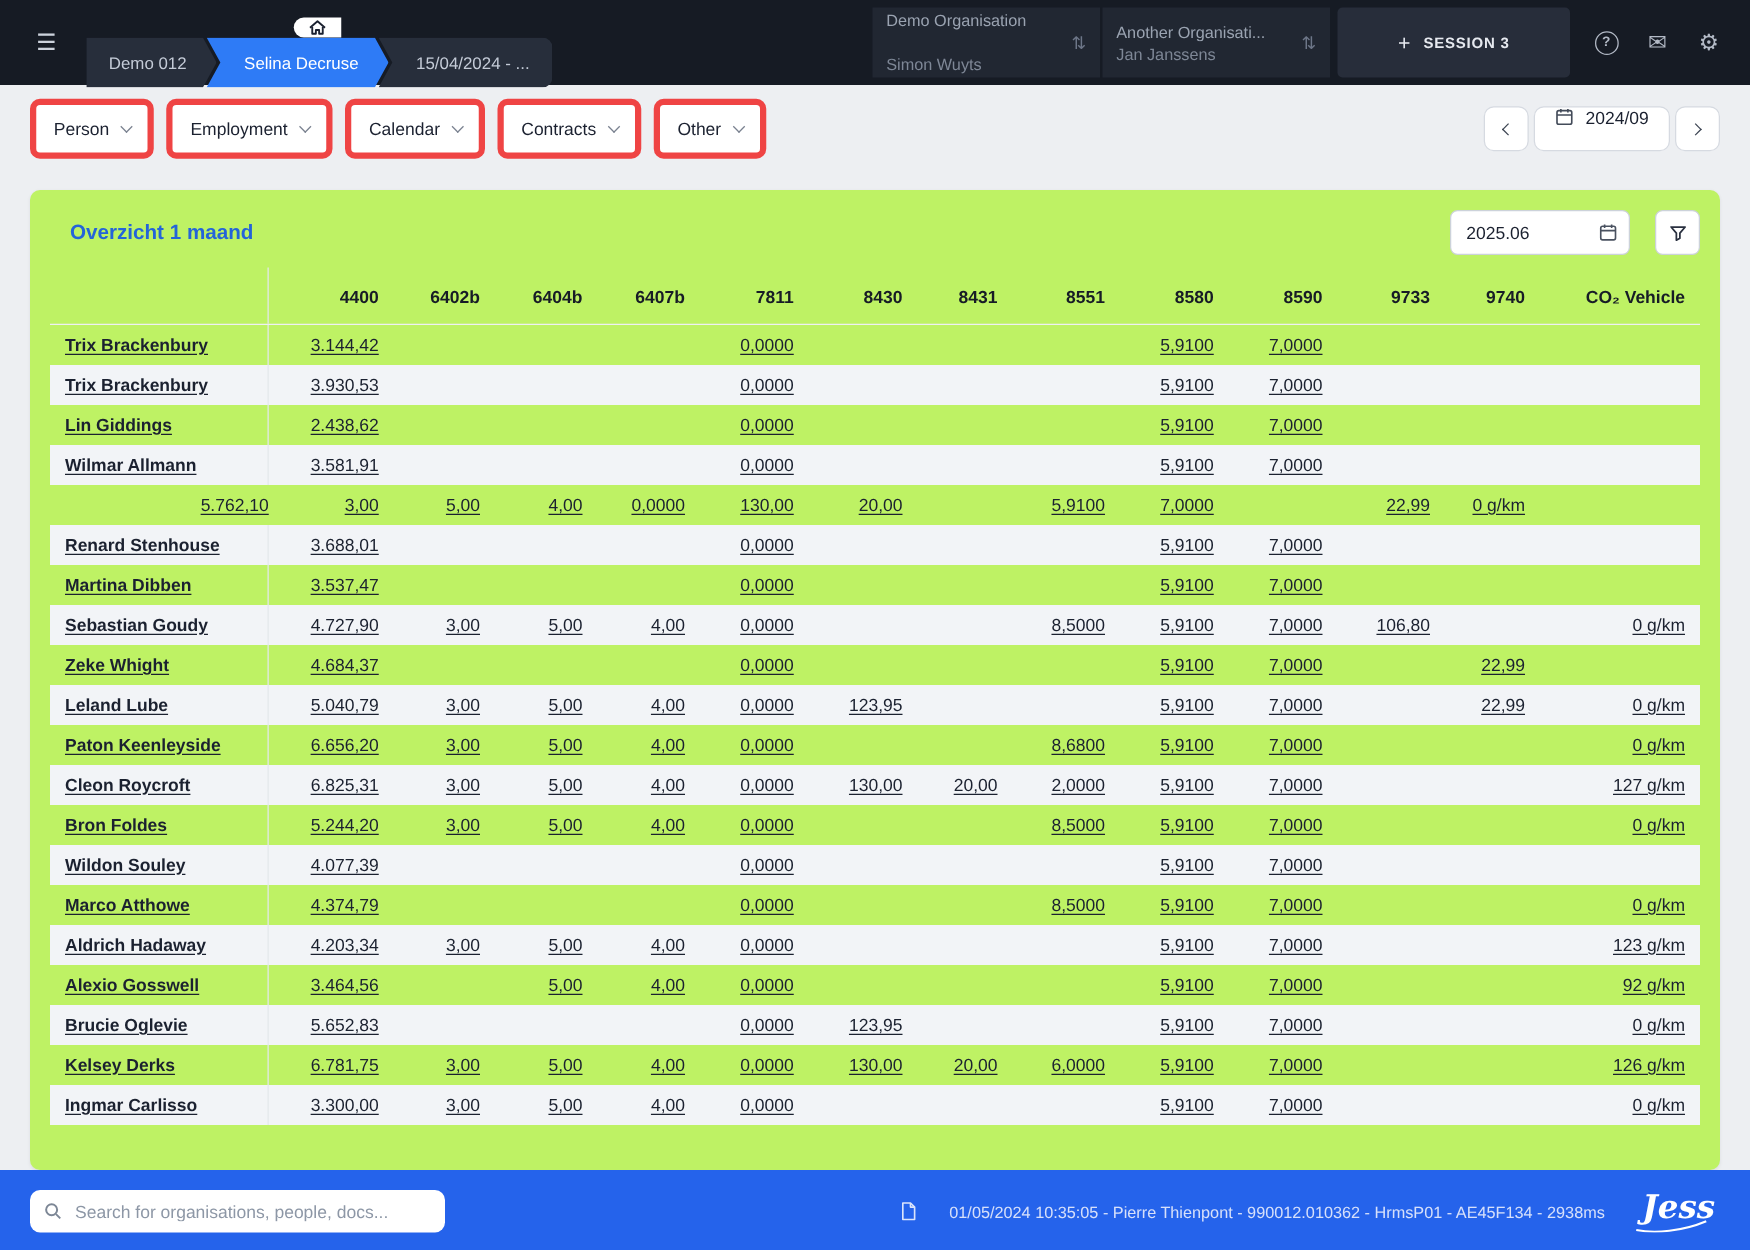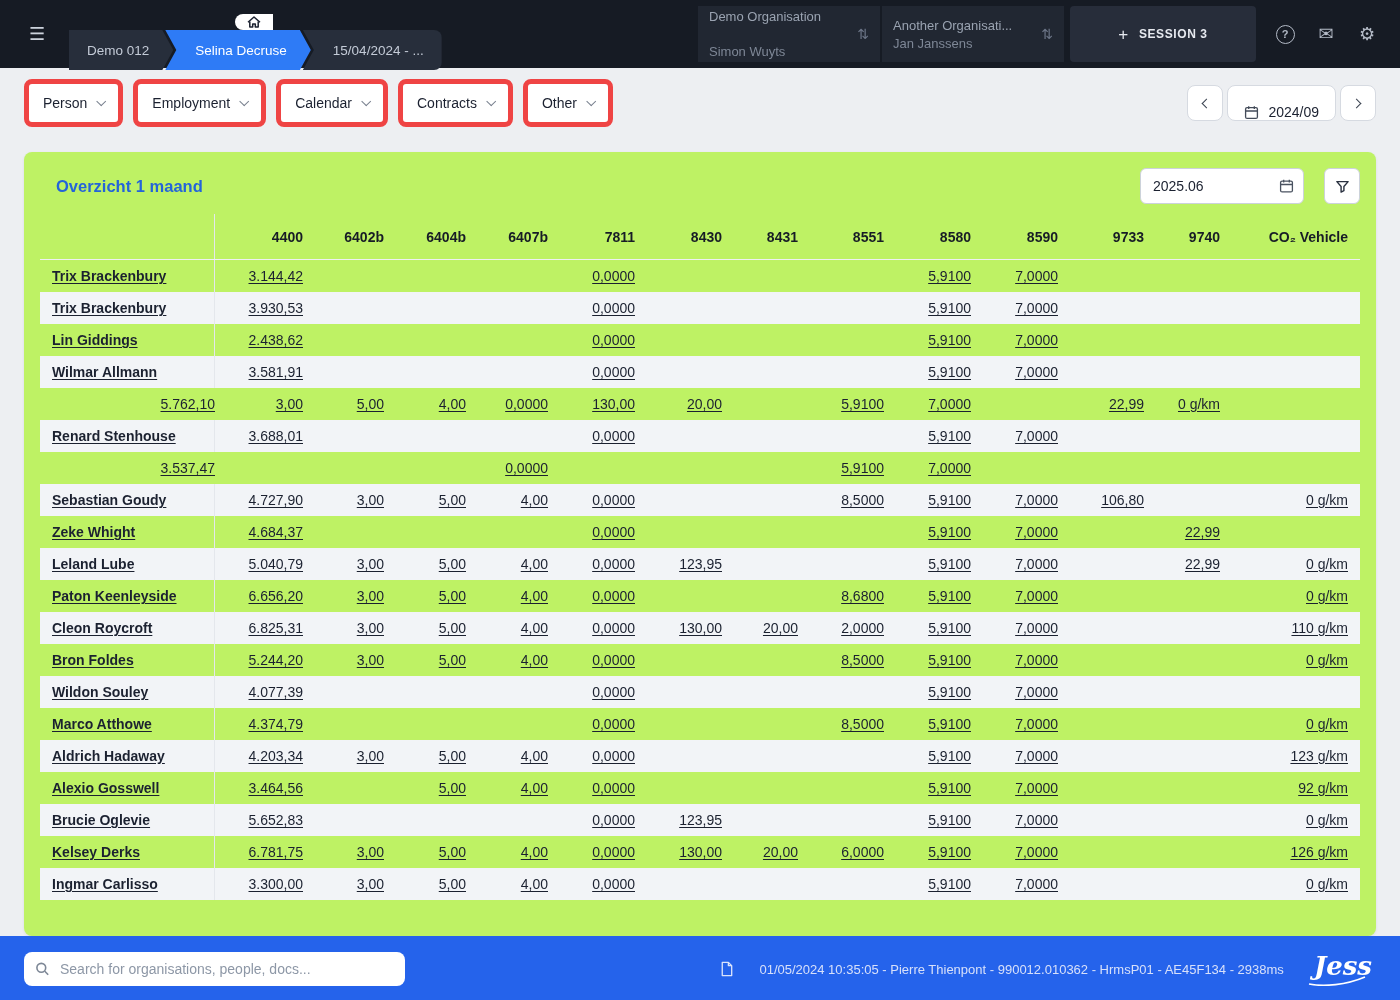--- a/index.html
+++ b/index.html
@@ -44,7 +44,7 @@
   .chev-right{transform:rotate(-45deg);margin-right:3px;border-color:#3a4250;}
   .period-nav{margin-left:auto;display:flex;gap:4px;align-items:center;}
   .sq-btn{width:36px;height:36px;background:#fff;border:1px solid #d6dae1;border-radius:8px;display:flex;align-items:center;justify-content:center;}
-  .date-btn{height:36px;background:#fff;border:1px solid #d6dae1;border-radius:8px;padding:0 16px;display:flex;align-items:flex-end;gap:9px;font-size:14px;color:#1b2130;}
+  .date-btn{height:36px;background:#fff;border:1px solid #d6dae1;border-radius:8px;padding:0 16px;display:flex;align-items:flex-start;gap:9px;font-size:14px;color:#1b2130;}
   .date-btn svg{color:#434b59;}
 
   

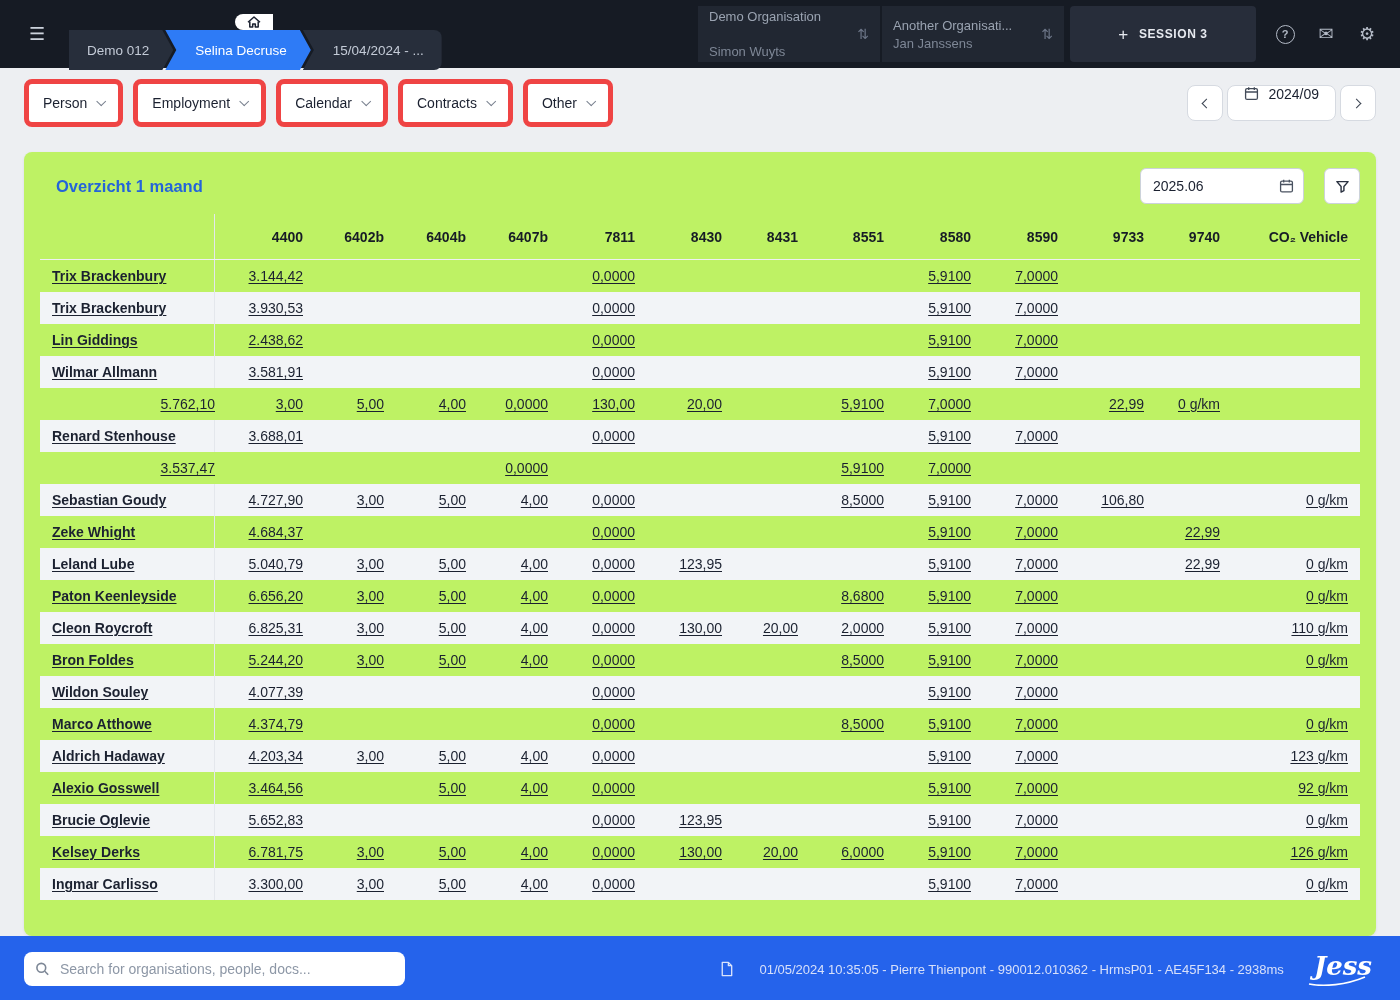--- a/index.html
+++ b/index.html
@@ -54,7 +54,7 @@
   .card-head h2{font-size:16.5px;color:var(--title-blue);font-weight:700;padding-left:16px;}
   .head-right{margin-left:auto;display:flex;align-items:center;gap:20px;}
   .period-input-wrap{position:relative;}
-  .period-input{width:164px;height:36px;border:1px solid #ccd2da;border-radius:6px;padding:0 36px 0 12px;font-size:14px;color:#1b2130;font-family:inherit;}
+  .period-input{width:144px;height:36px;border:1px solid #ccd2da;border-radius:6px;padding:0 36px 0 12px;font-size:14px;color:#1b2130;font-family:inherit;}
   .cal-in-input{position:absolute;right:10px;top:50%;transform:translateY(-50%);color:#4a5260;display:flex;}
   .filter-btn{width:36px;height:36px;border:1px solid #ccd2da;border-radius:6px;background:#fff;display:flex;align-items:center;justify-content:center;color:#2a3140;}
 

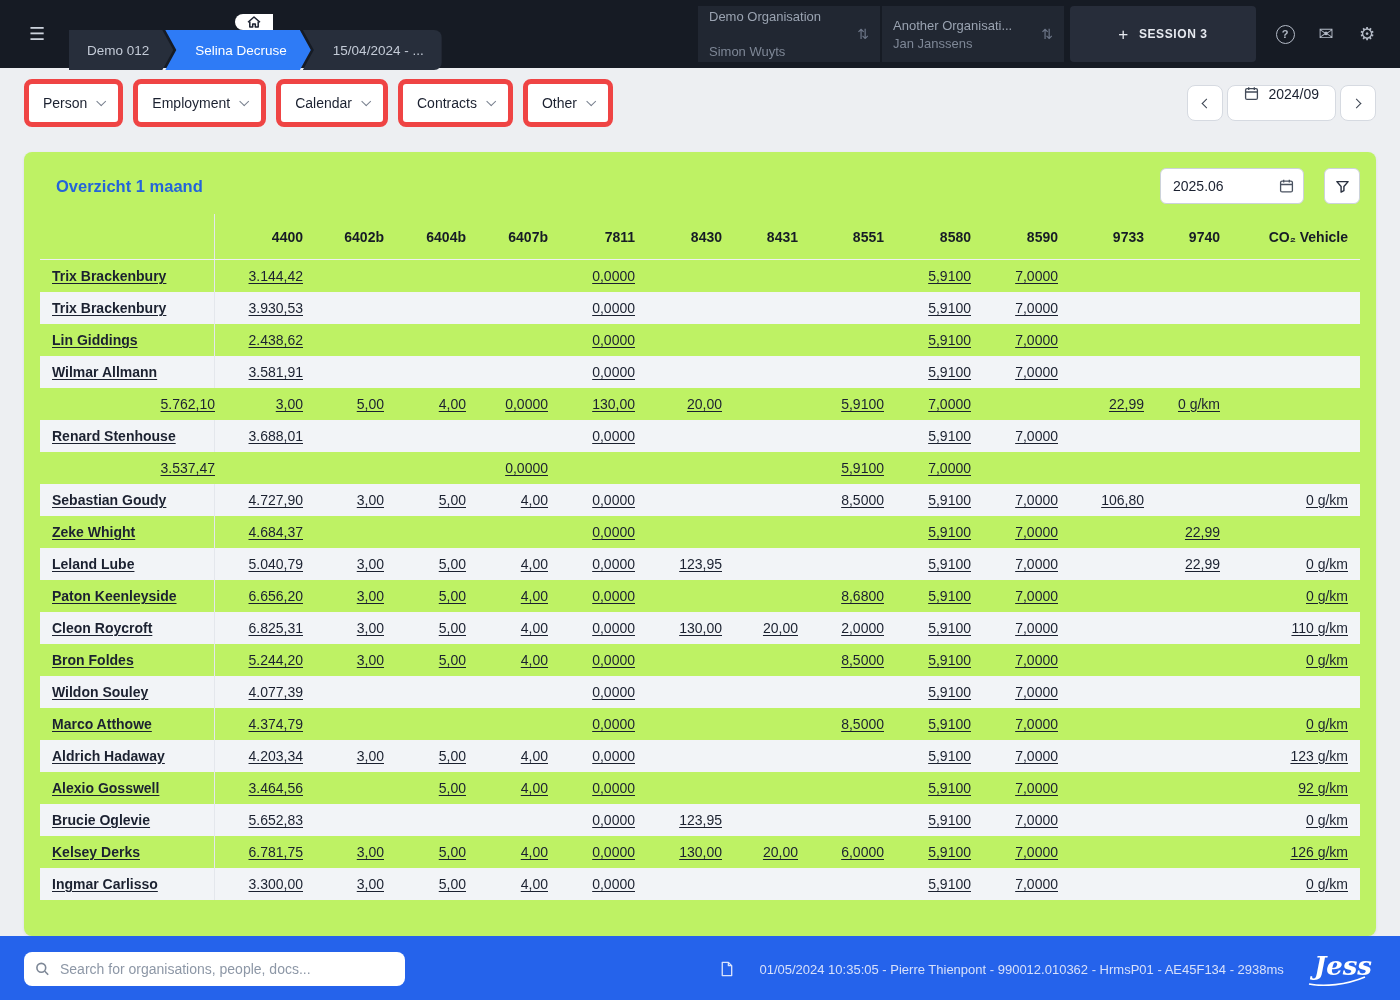--- a/index.html
+++ b/index.html
@@ -336,6 +336,9 @@
           <div class="tcell fill"></div>
         </div>
         <div class="trow">
+          <div class="tcell name-cell">
+            <a href="#" class="lnk name-lnk">Martina Dibben</a>
+          </div>
           <div class="tcell num"><a href="#" class="lnk">3.537,47</a></div>
           <div class="tcell num"></div>
           <div class="tcell num"></div>

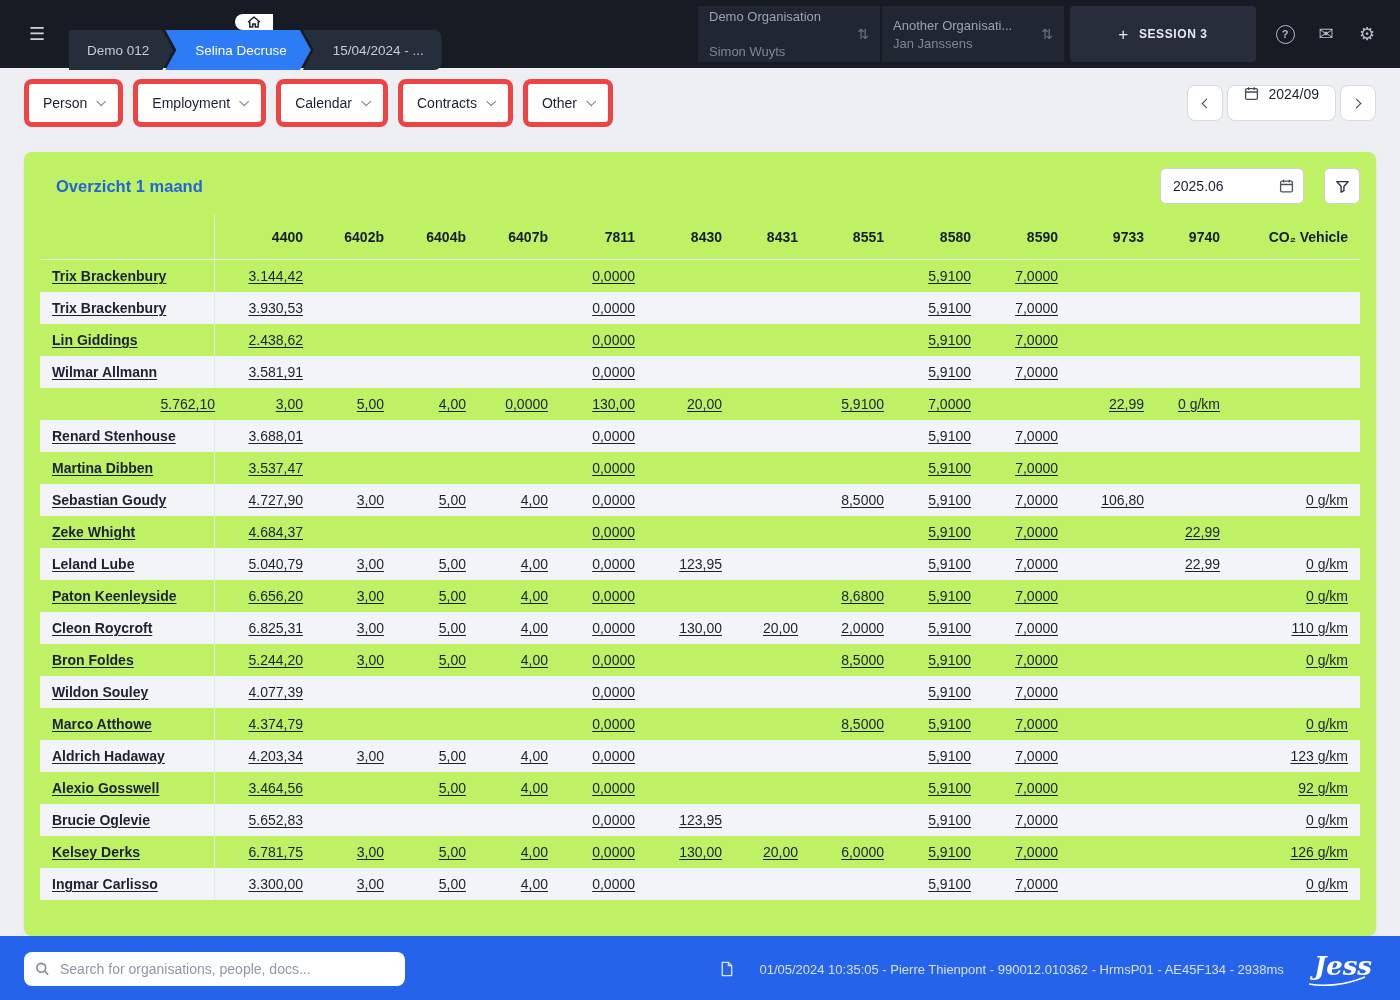--- a/index.html
+++ b/index.html
@@ -446,7 +446,7 @@
           <div class="tcell num"><a href="#" class="lnk">7,0000</a></div>
           <div class="tcell num"></div>
           <div class="tcell num"></div>
-          <div class="tcell num"><a href="#" class="lnk">110 g/km</a></div>
+          <div class="tcell num"><a href="#" class="lnk">127 g/km</a></div>
           <div class="tcell fill"></div>
         </div>
         <div class="trow">

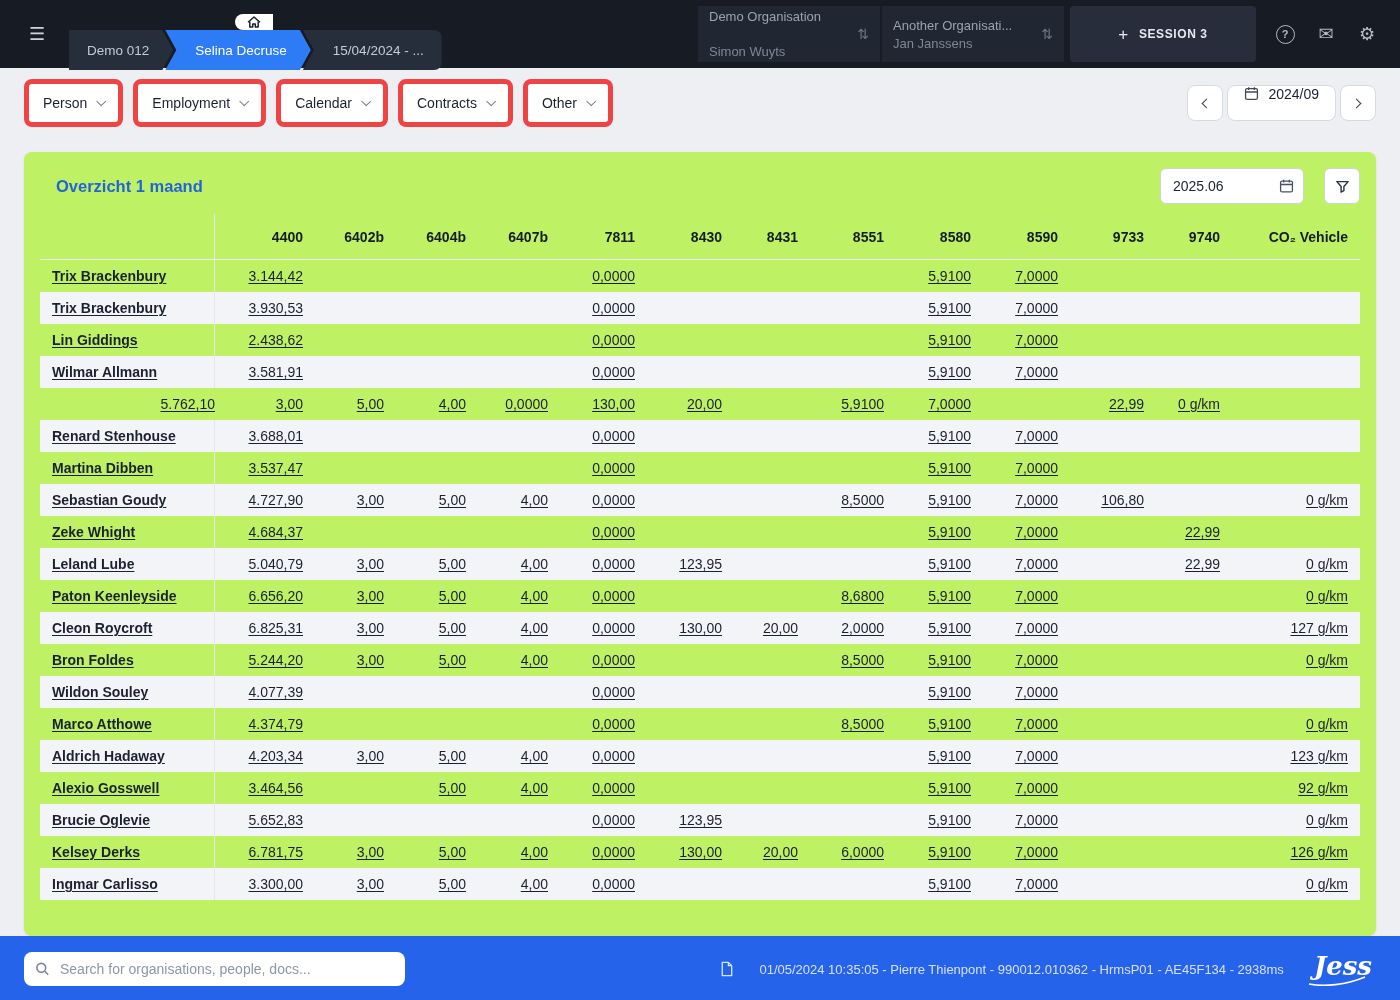--- a/index.html
+++ b/index.html
@@ -72,7 +72,7 @@
 
   
   .footer{height:66px;background:var(--footer-blue);display:flex;align-items:center;padding:0 24px;flex:0 0 auto;}
-  .search-wrap{position:relative;width:381px;flex:0 0 auto;}
+  .search-wrap{position:relative;width:332px;flex:0 0 auto;}
   .search-input{width:100%;height:34px;border:none;border-radius:8px;padding:0 12px 0 36px;font-size:14px;color:#2a3140;font-family:inherit;outline:none;}
   .search-input::placeholder{color:#8d97a6;}
   .search-icon{position:absolute;left:11px;top:50%;transform:translateY(-50%);color:#7d8796;display:flex;}

